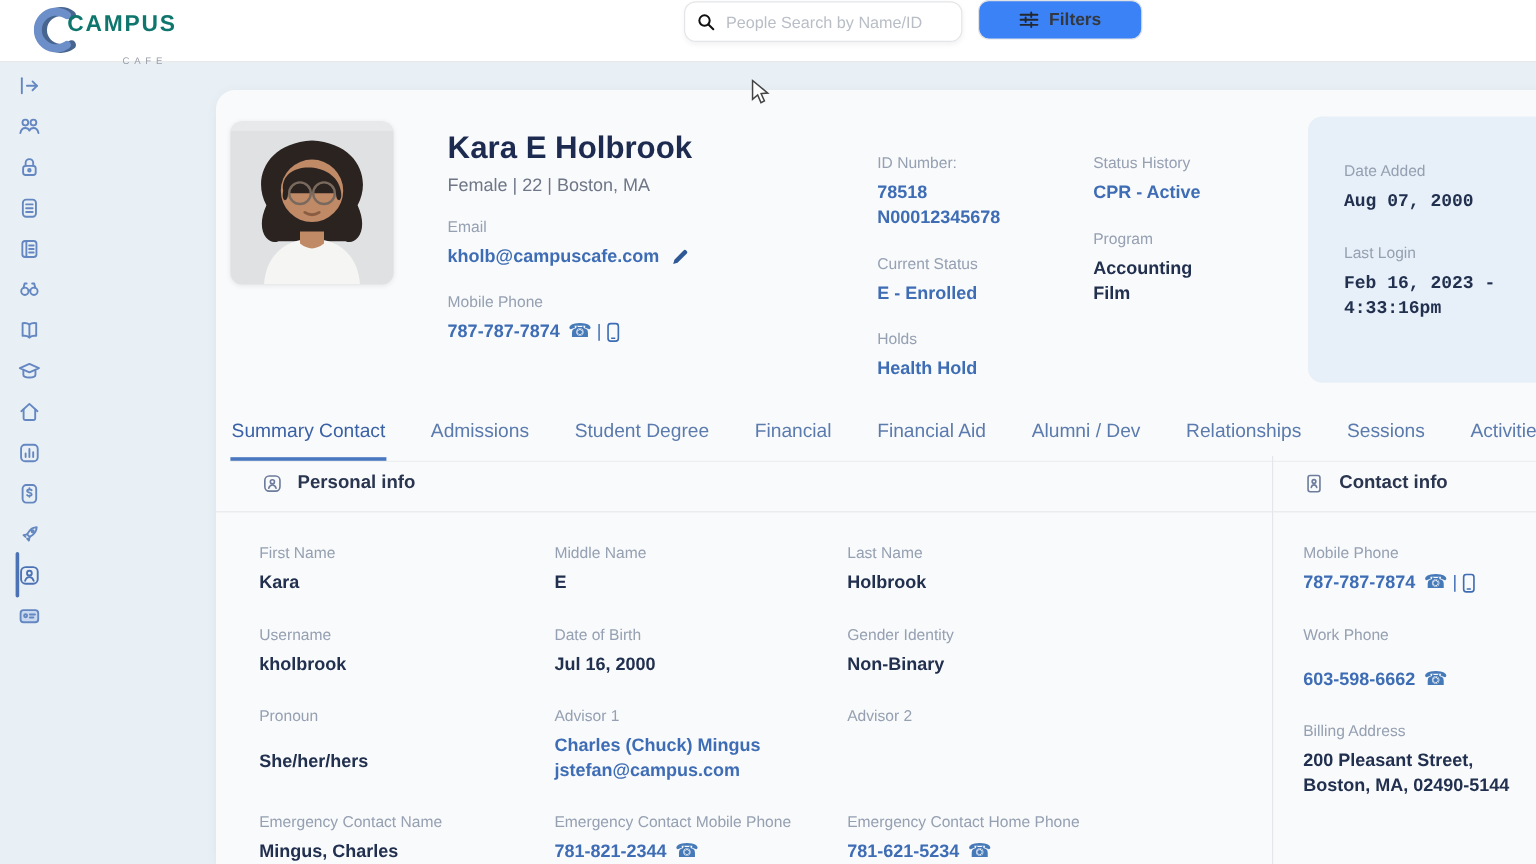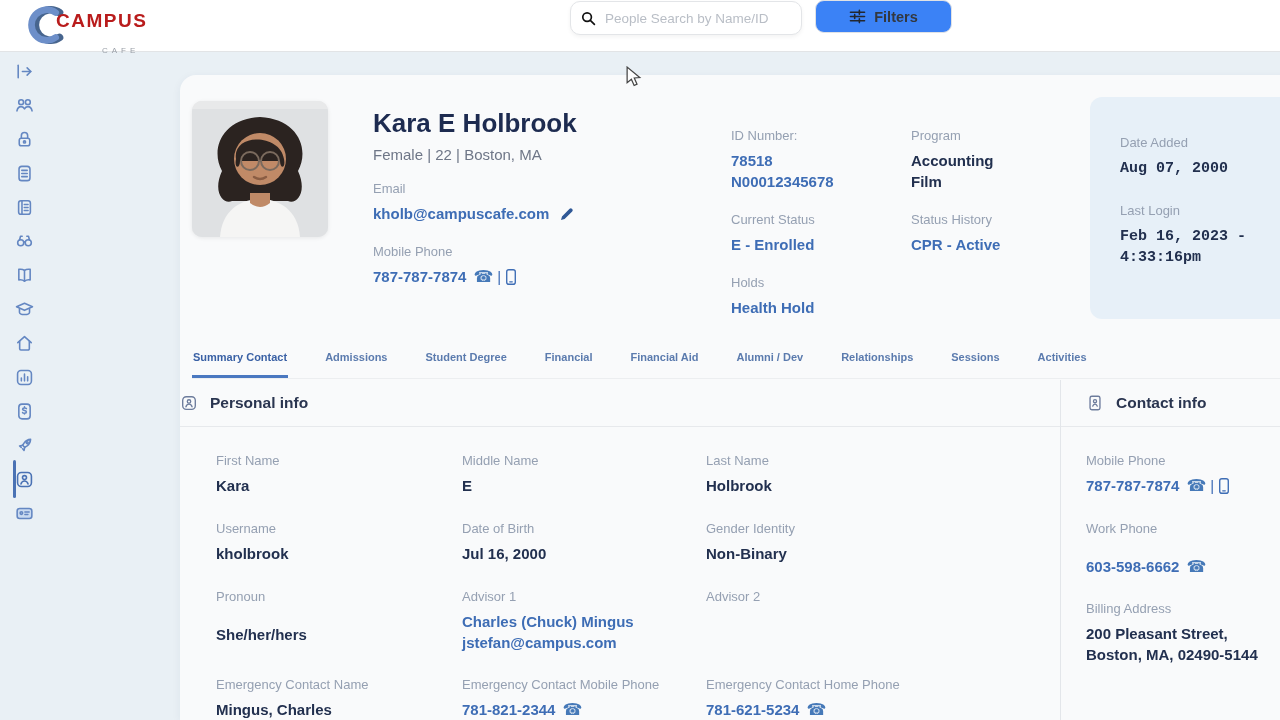--- a/index.html
+++ b/index.html
@@ -12,7 +12,7 @@
   .logo{position:absolute;left:28px;top:3px;display:flex;align-items:flex-start;cursor:pointer;}
   .logo-mark{width:42px;height:44px;}
   .logo-text{margin-left:-14px;margin-top:7px;}
-  .logo-line1{font-size:19px;font-weight:700;color:#b91c1c;letter-spacing:1.5px;}
+  .logo-line1{font-size:19px;font-weight:700;color:#0f766e;letter-spacing:1.5px;}
   .logo-line2{font-size:8px;color:#9aa0a8;letter-spacing:4px;margin-left:46px;margin-top:14px;}
   .search-box{position:absolute;left:570px;top:1px;width:232px;height:34px;background:#fff;
     border:1px solid #e3e5e8;border-radius:10px;box-shadow:0 2px 4px rgba(0,0,0,.05);

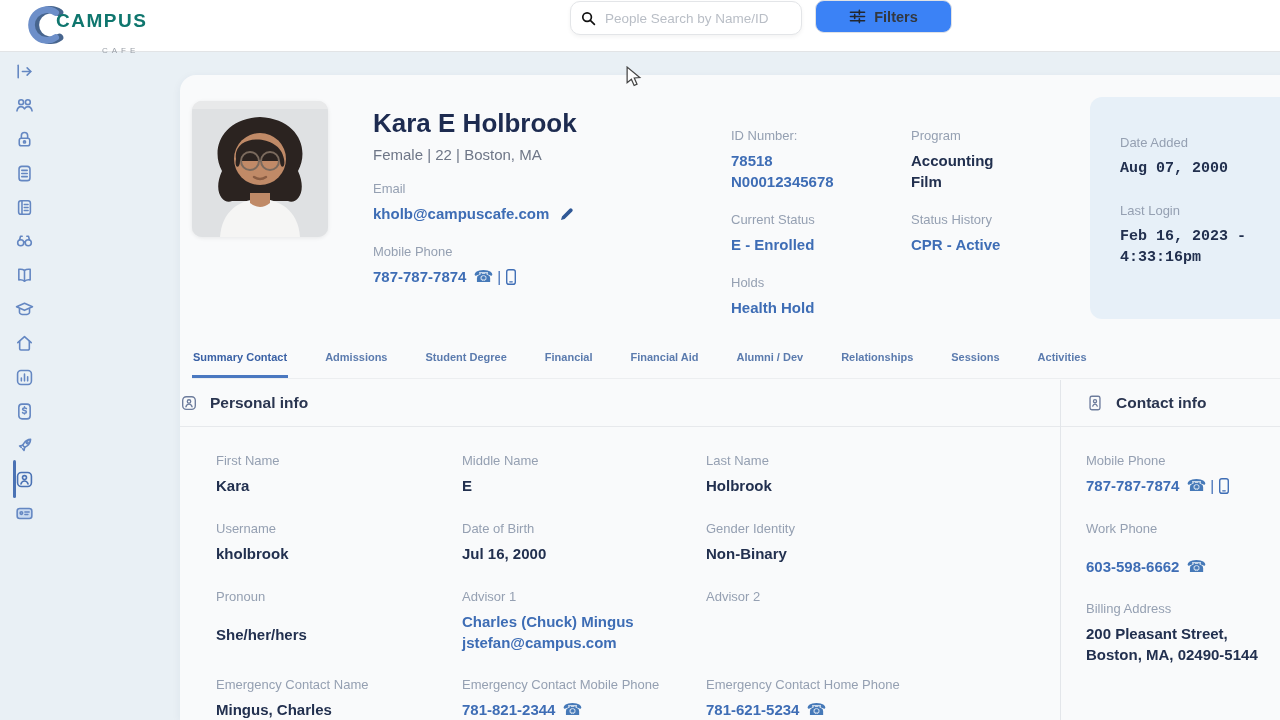--- a/index.html
+++ b/index.html
@@ -289,18 +289,18 @@
     </div>
   <div class="col-prog" id="col-prog">
       <div class="field">
+        <div class="lbl">Status History</div>
+        <div class="val blue link">
+          <span>CPR - Active</span>
+        </div>
+      </div>
+      <div class="field">
         <div class="lbl">Program</div>
         <div class="val">
           <span>Accounting</span>
         </div>
         <div class="val">
           <span>Film</span>
-        </div>
-      </div>
-      <div class="field">
-        <div class="lbl">Status History</div>
-        <div class="val blue link">
-          <span>CPR - Active</span>
         </div>
       </div>
     </div>

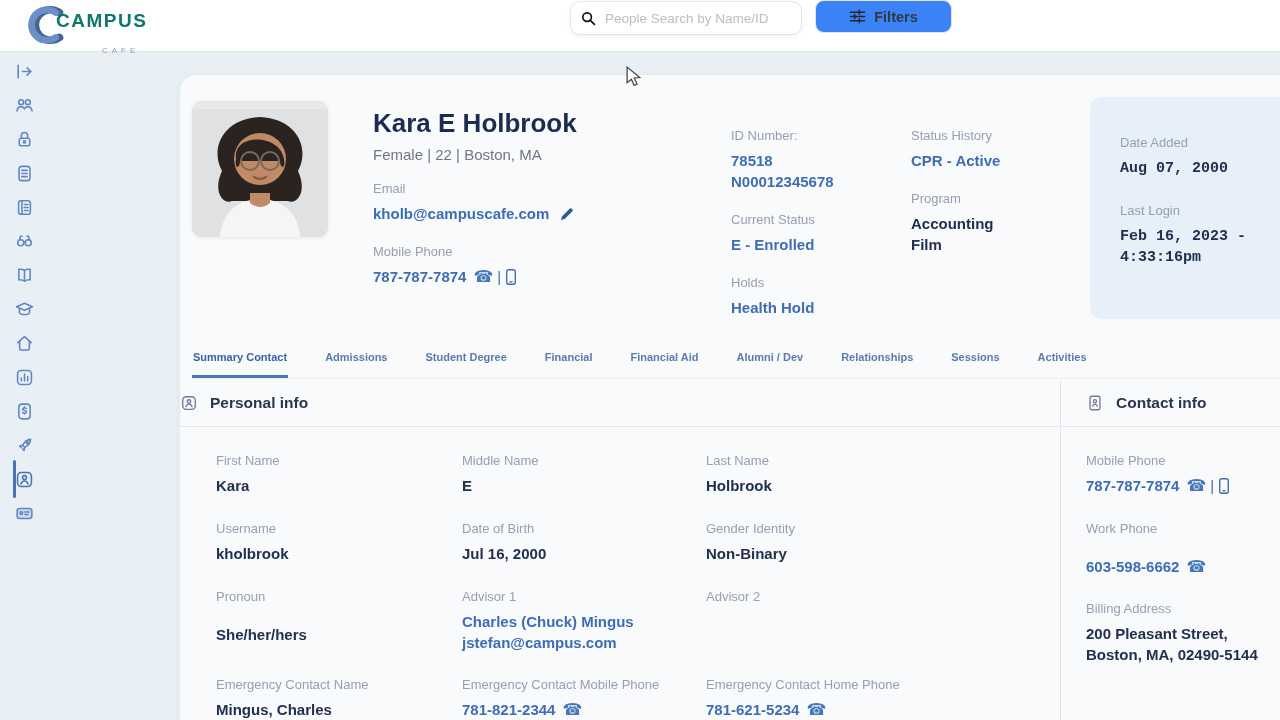--- a/index.html
+++ b/index.html
@@ -69,7 +69,7 @@
   
   .tabs{position:absolute;left:12px;top:268px;width:1088px;display:flex;gap:36px;
     border-bottom:1px solid #eceef0;padding-left:0;}
-  .tab{font-size:11px;font-weight:700;color:#5b7bae;padding:8px 1px 12px;cursor:pointer;
+  .tab{font-size:16px;font-weight:400;color:#5b7bae;padding:8px 1px 12px;cursor:pointer;
     border-bottom:3px solid transparent;white-space:nowrap;text-align:right;}
   .tab.active{color:#3a61a5;border-bottom-color:#4a78c0;}
 

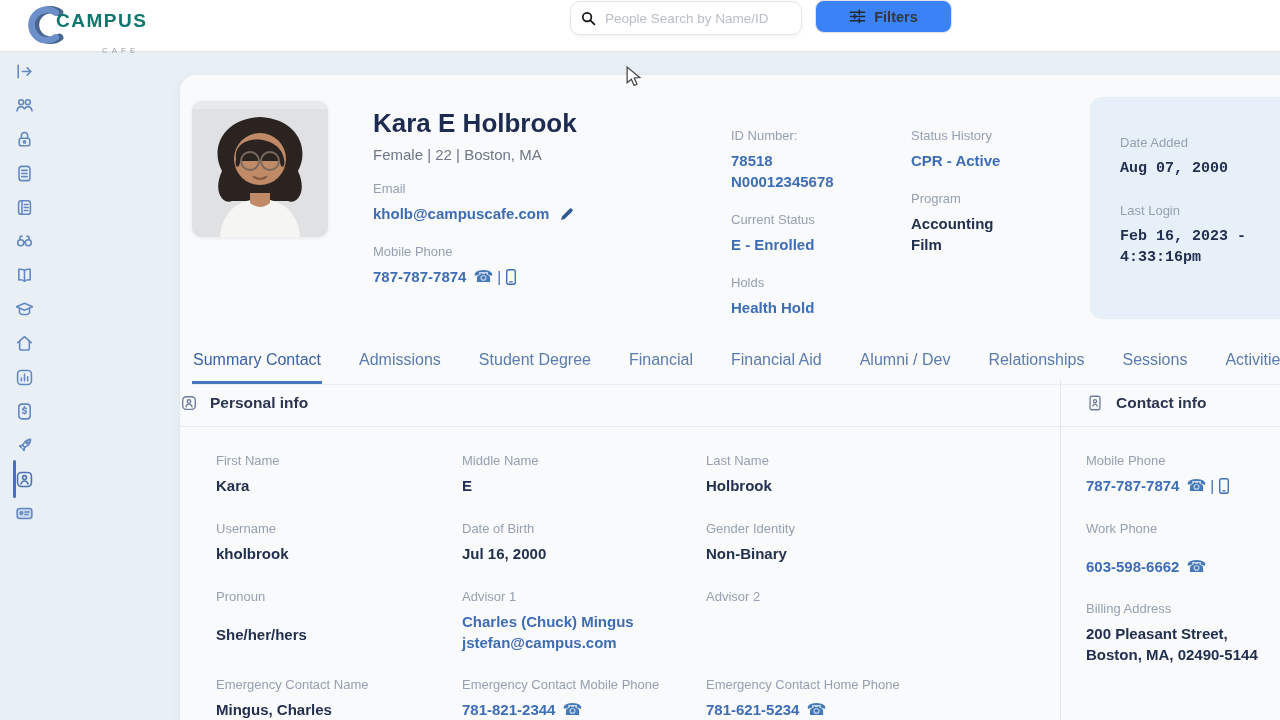--- a/index.html
+++ b/index.html
@@ -81,7 +81,7 @@
     stroke-linecap:round;stroke-linejoin:round;}
   .section-title{font-size:15.5px;font-weight:700;color:#2a3550;}
   .sec-left{position:absolute;left:0;top:0;width:880px;}
-  .sec-left .section-hdr{}
+  .sec-left .section-hdr{padding-left:38px;}
   .sec-left .grid{display:grid;grid-template-columns:246px 244px 1fr;padding:26px 0 0 36px;}
   .sec-right{position:absolute;left:881px;top:0;width:219px;}
   .sec-right .section-hdr{padding-left:25px;}

